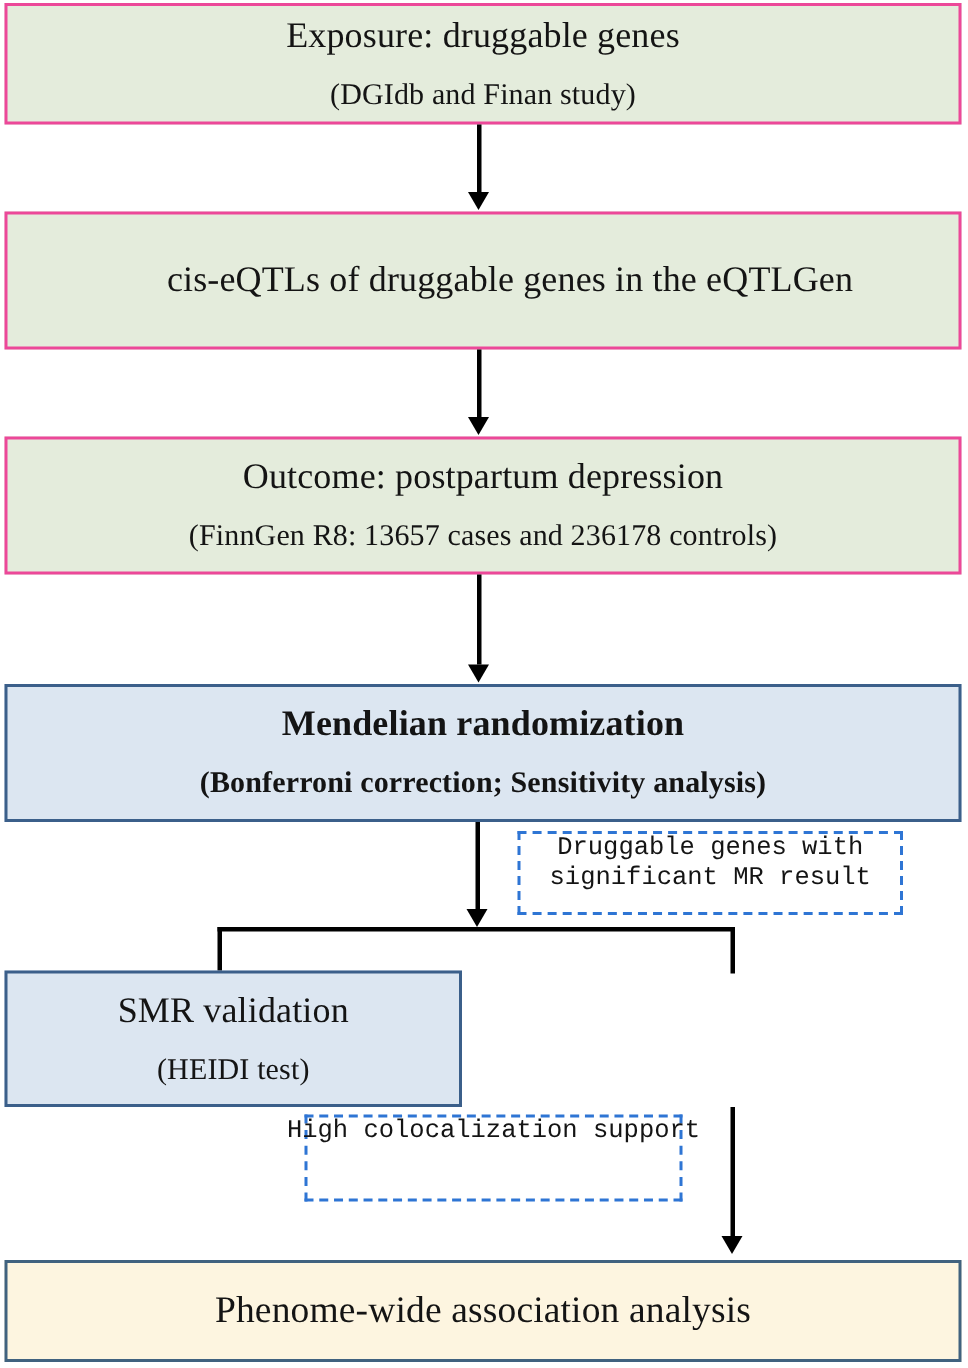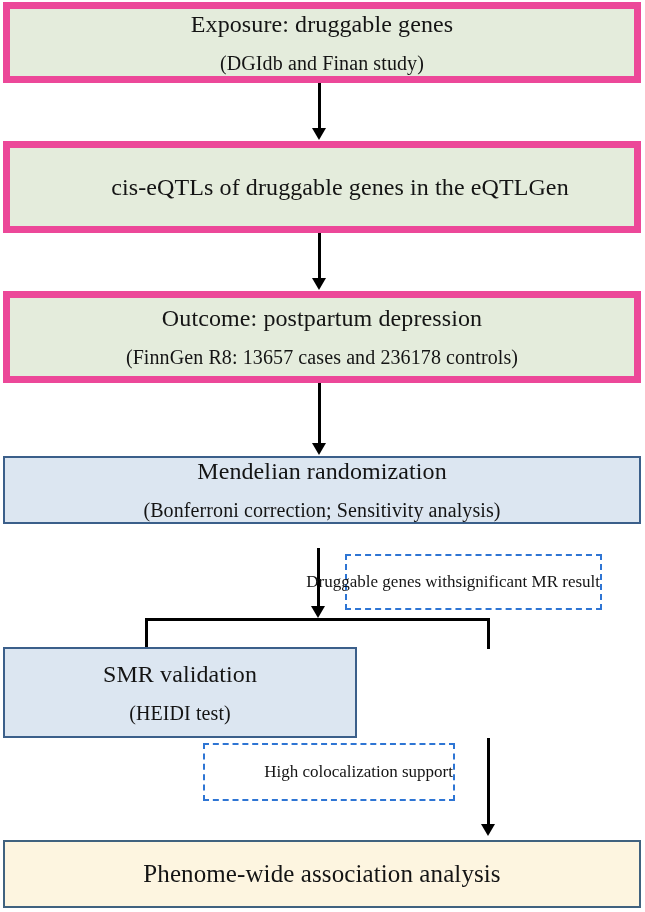--- a/index.html
+++ b/index.html
@@ -45,7 +45,7 @@
 
   .green {
     background: #e4ecdc;
-    border: 7px solid #ec4899;
+    border: 2px solid #ec4899;
   }
   .blue {
     background: #dce6f1;

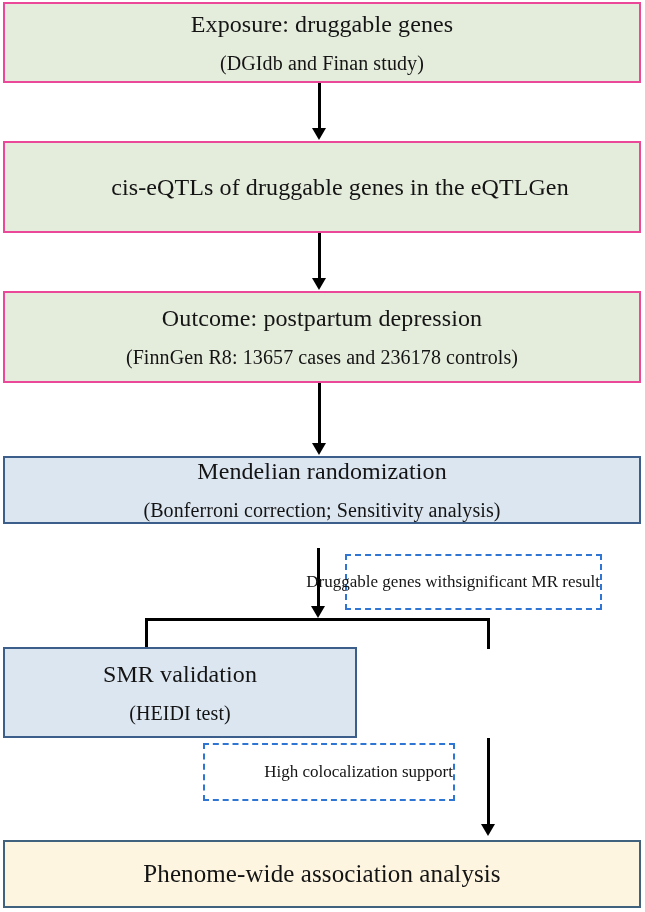--- a/index.html
+++ b/index.html
@@ -120,7 +120,7 @@
   <div class="vline" style="left:318px; top:383px; height:60px;"></div>
   <div class="arrowhead" style="left:312px; top:443px;"></div>
 
-  <div class="box blue" style="left:3px; top:456px; width:638px; height:68px;">
+  <div class="box blue" style="left:3px; top:456px; width:638px; height:92px;font-weight:bold;">
     <div class="title">Mendelian randomization</div>
     <div class="sub">(Bonferroni correction; Sensitivity analysis)</div>
   </div>

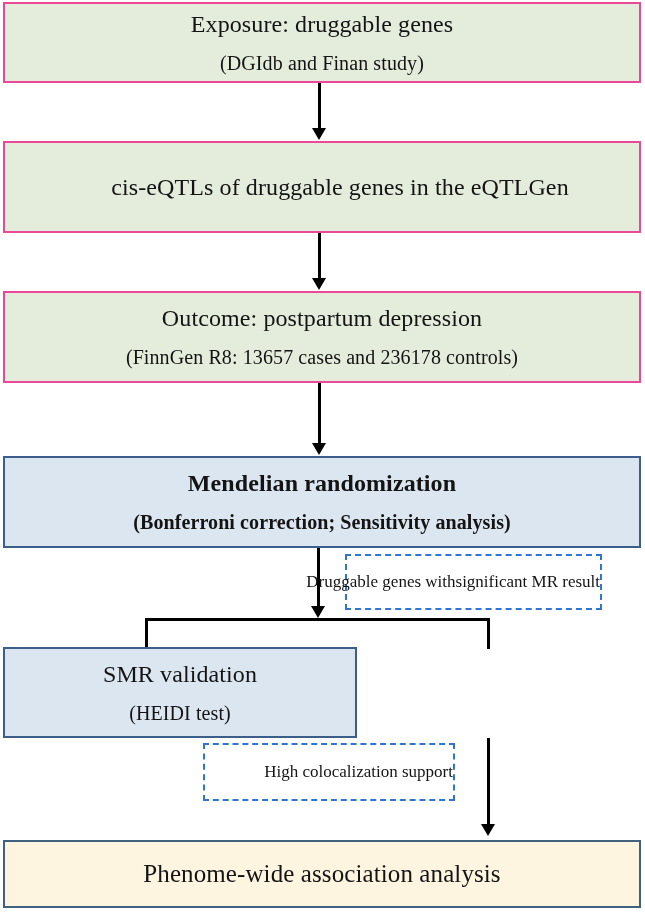--- a/index.html
+++ b/index.html
@@ -63,13 +63,15 @@
     border: 2px dashed #2e75d4;
     background: transparent;
     display: flex;
+    flex-direction: column;
     align-items: center;
-    justify-content: flex-end;
+    justify-content: flex-start;
     text-align: center;
     color: #141414;
     font-size: 17px;
     line-height: 1.18;
     white-space: nowrap;
+    font-family: Liberation Mono, monospace;
   }
 
   

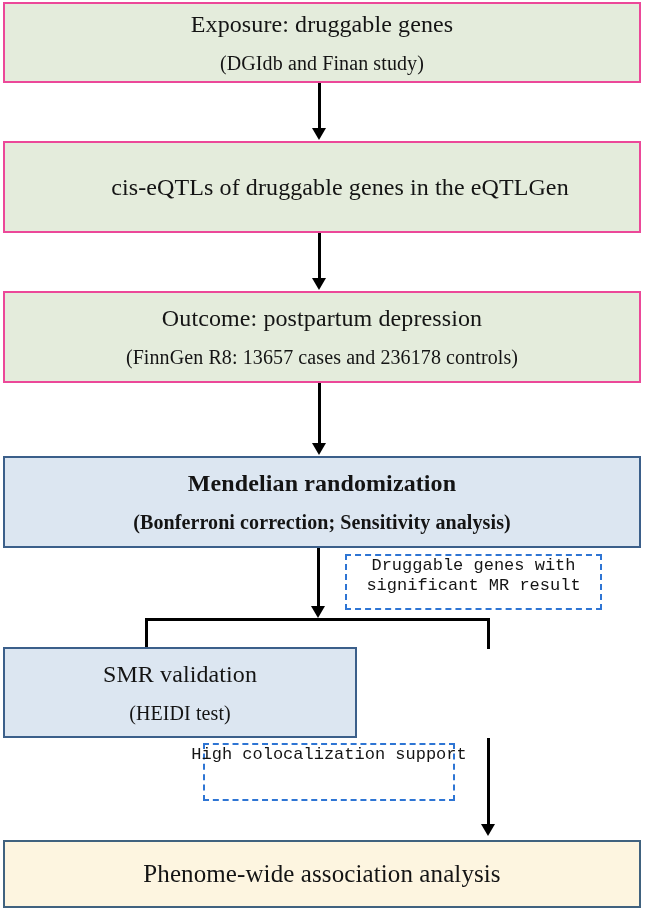--- a/index.html
+++ b/index.html
@@ -139,7 +139,7 @@
   <div class="vline" style="left:145px; top:618px; height:31px;"></div>
   <div class="vline" style="left:487px; top:618px; height:31px;"></div>
 
-  <div class="box blue" style="left:3px; top:647px; width:354px; height:91px;">
+  <div class="box blue" style="left:3px; top:647px; width:305px; height:91px;">
     <div class="title">SMR validation</div>
     <div class="sub">(HEIDI test)</div>
   </div>

